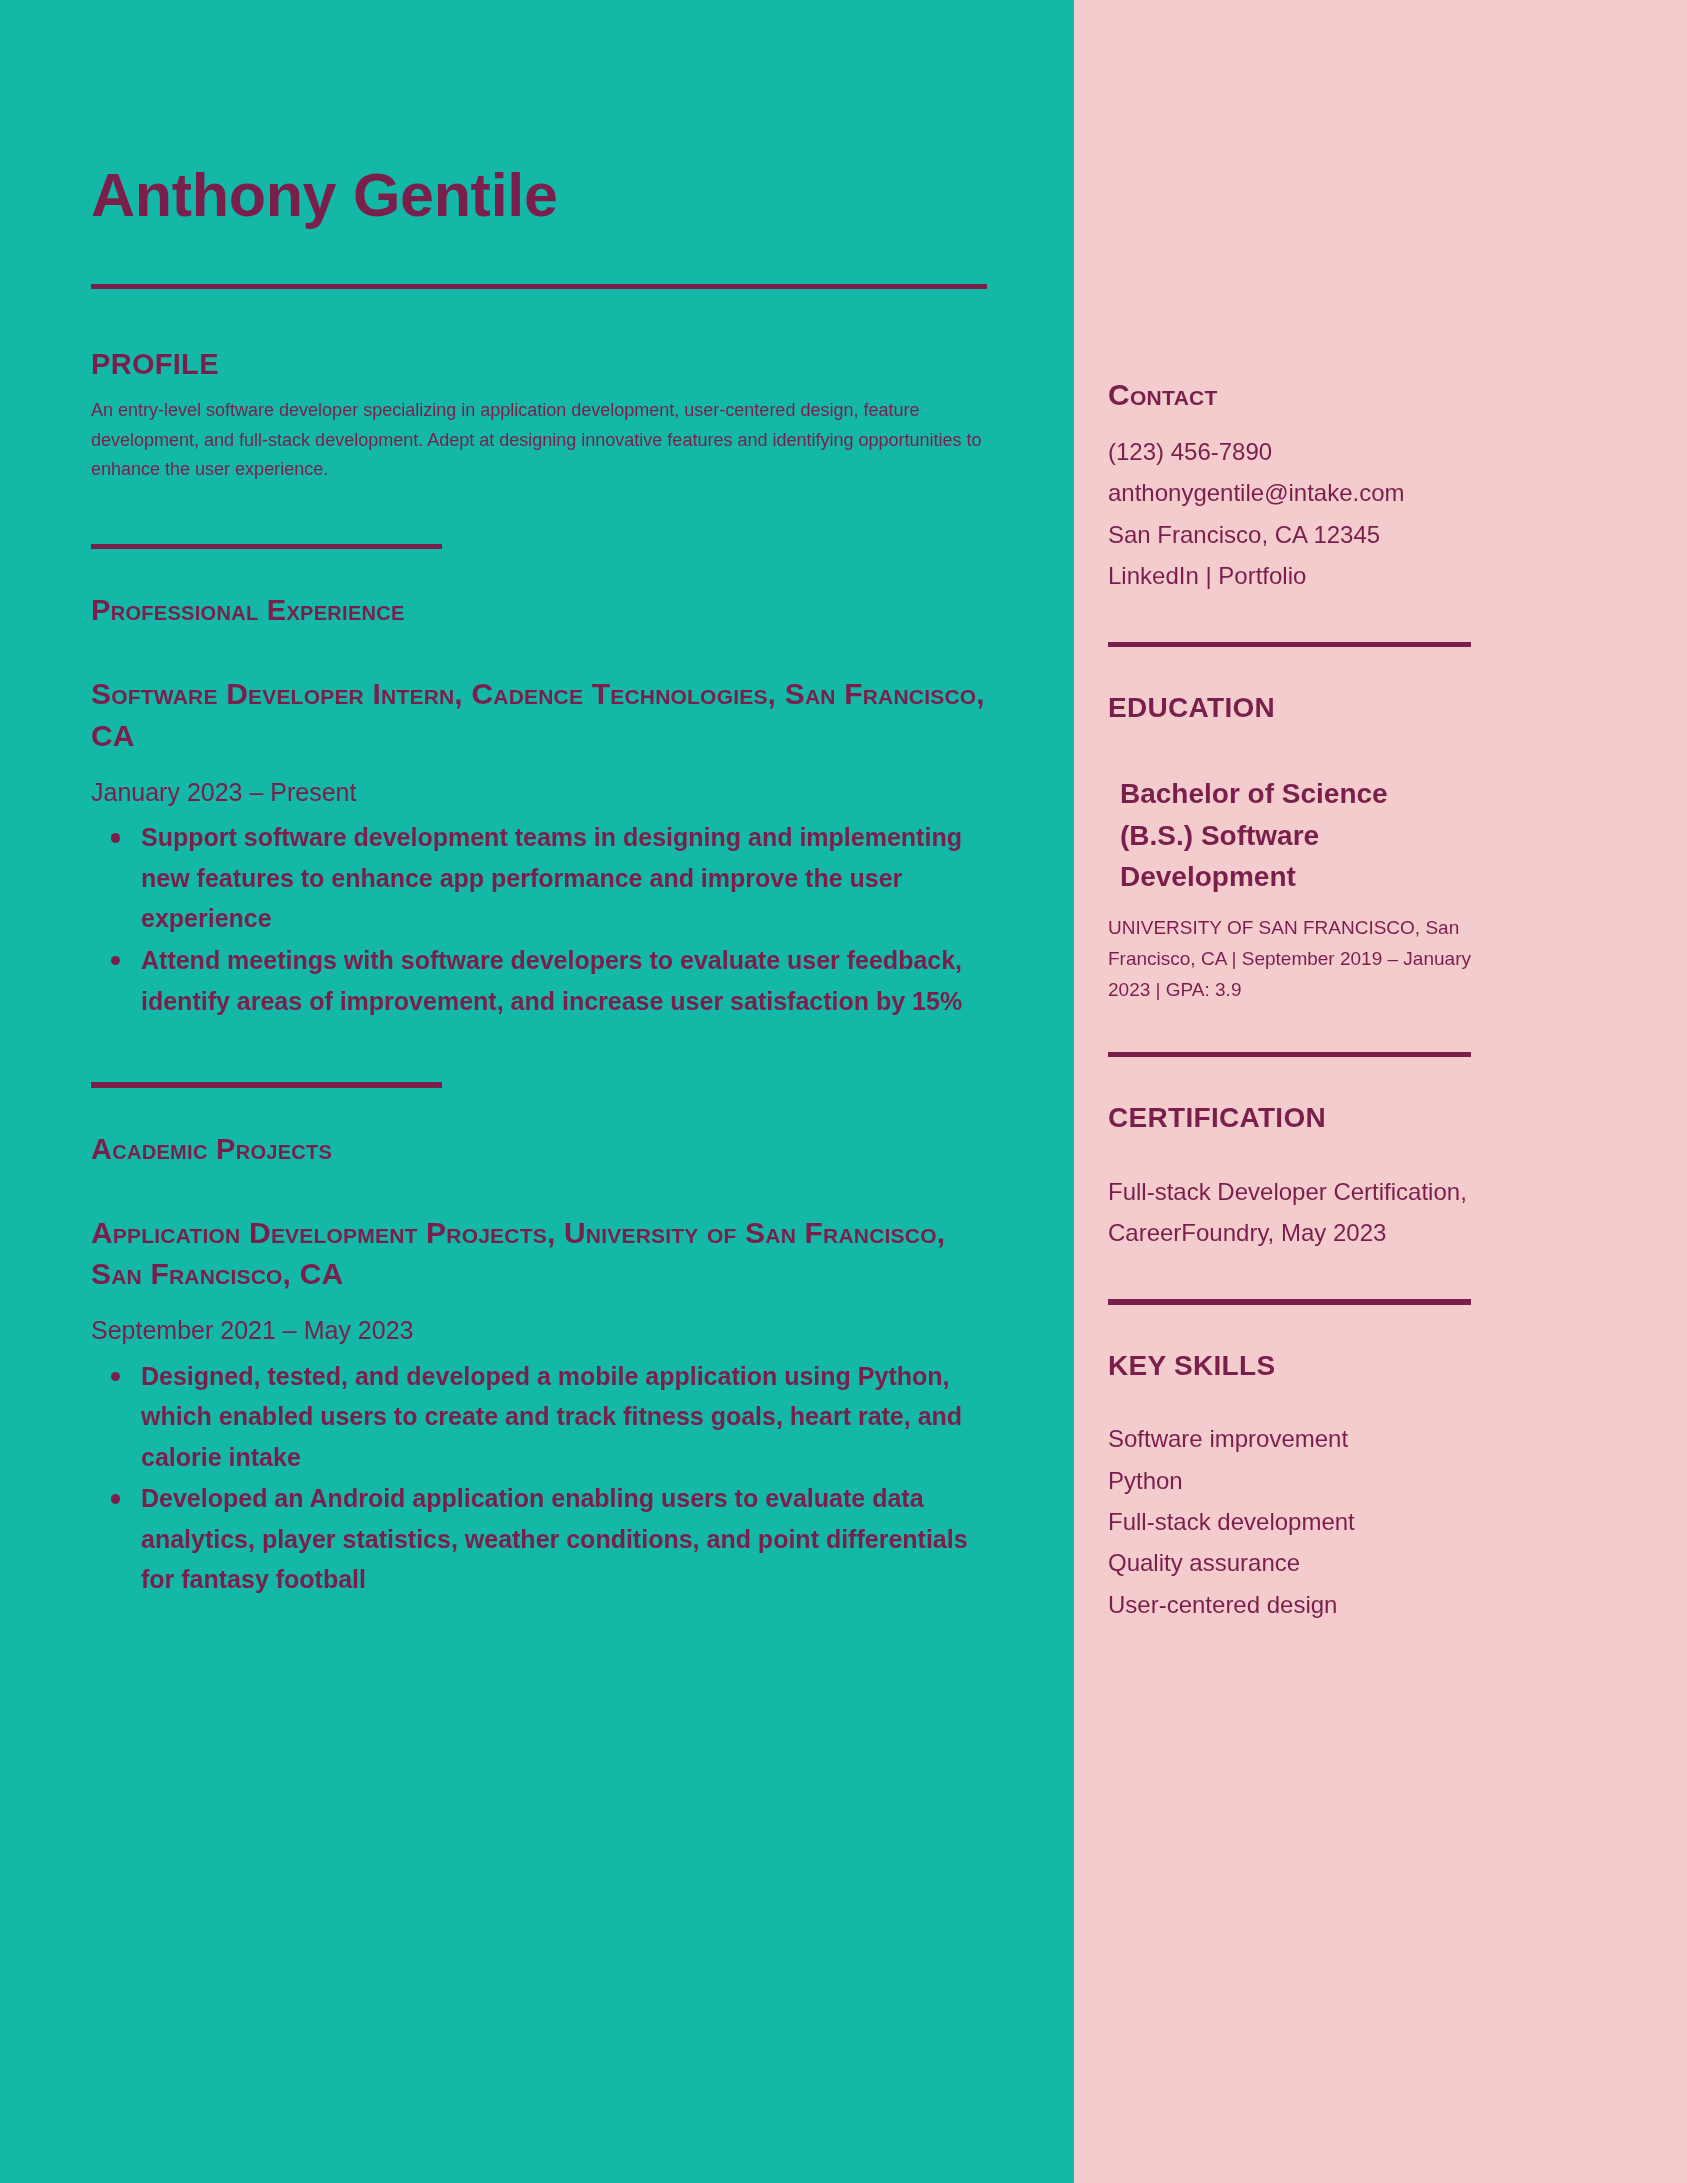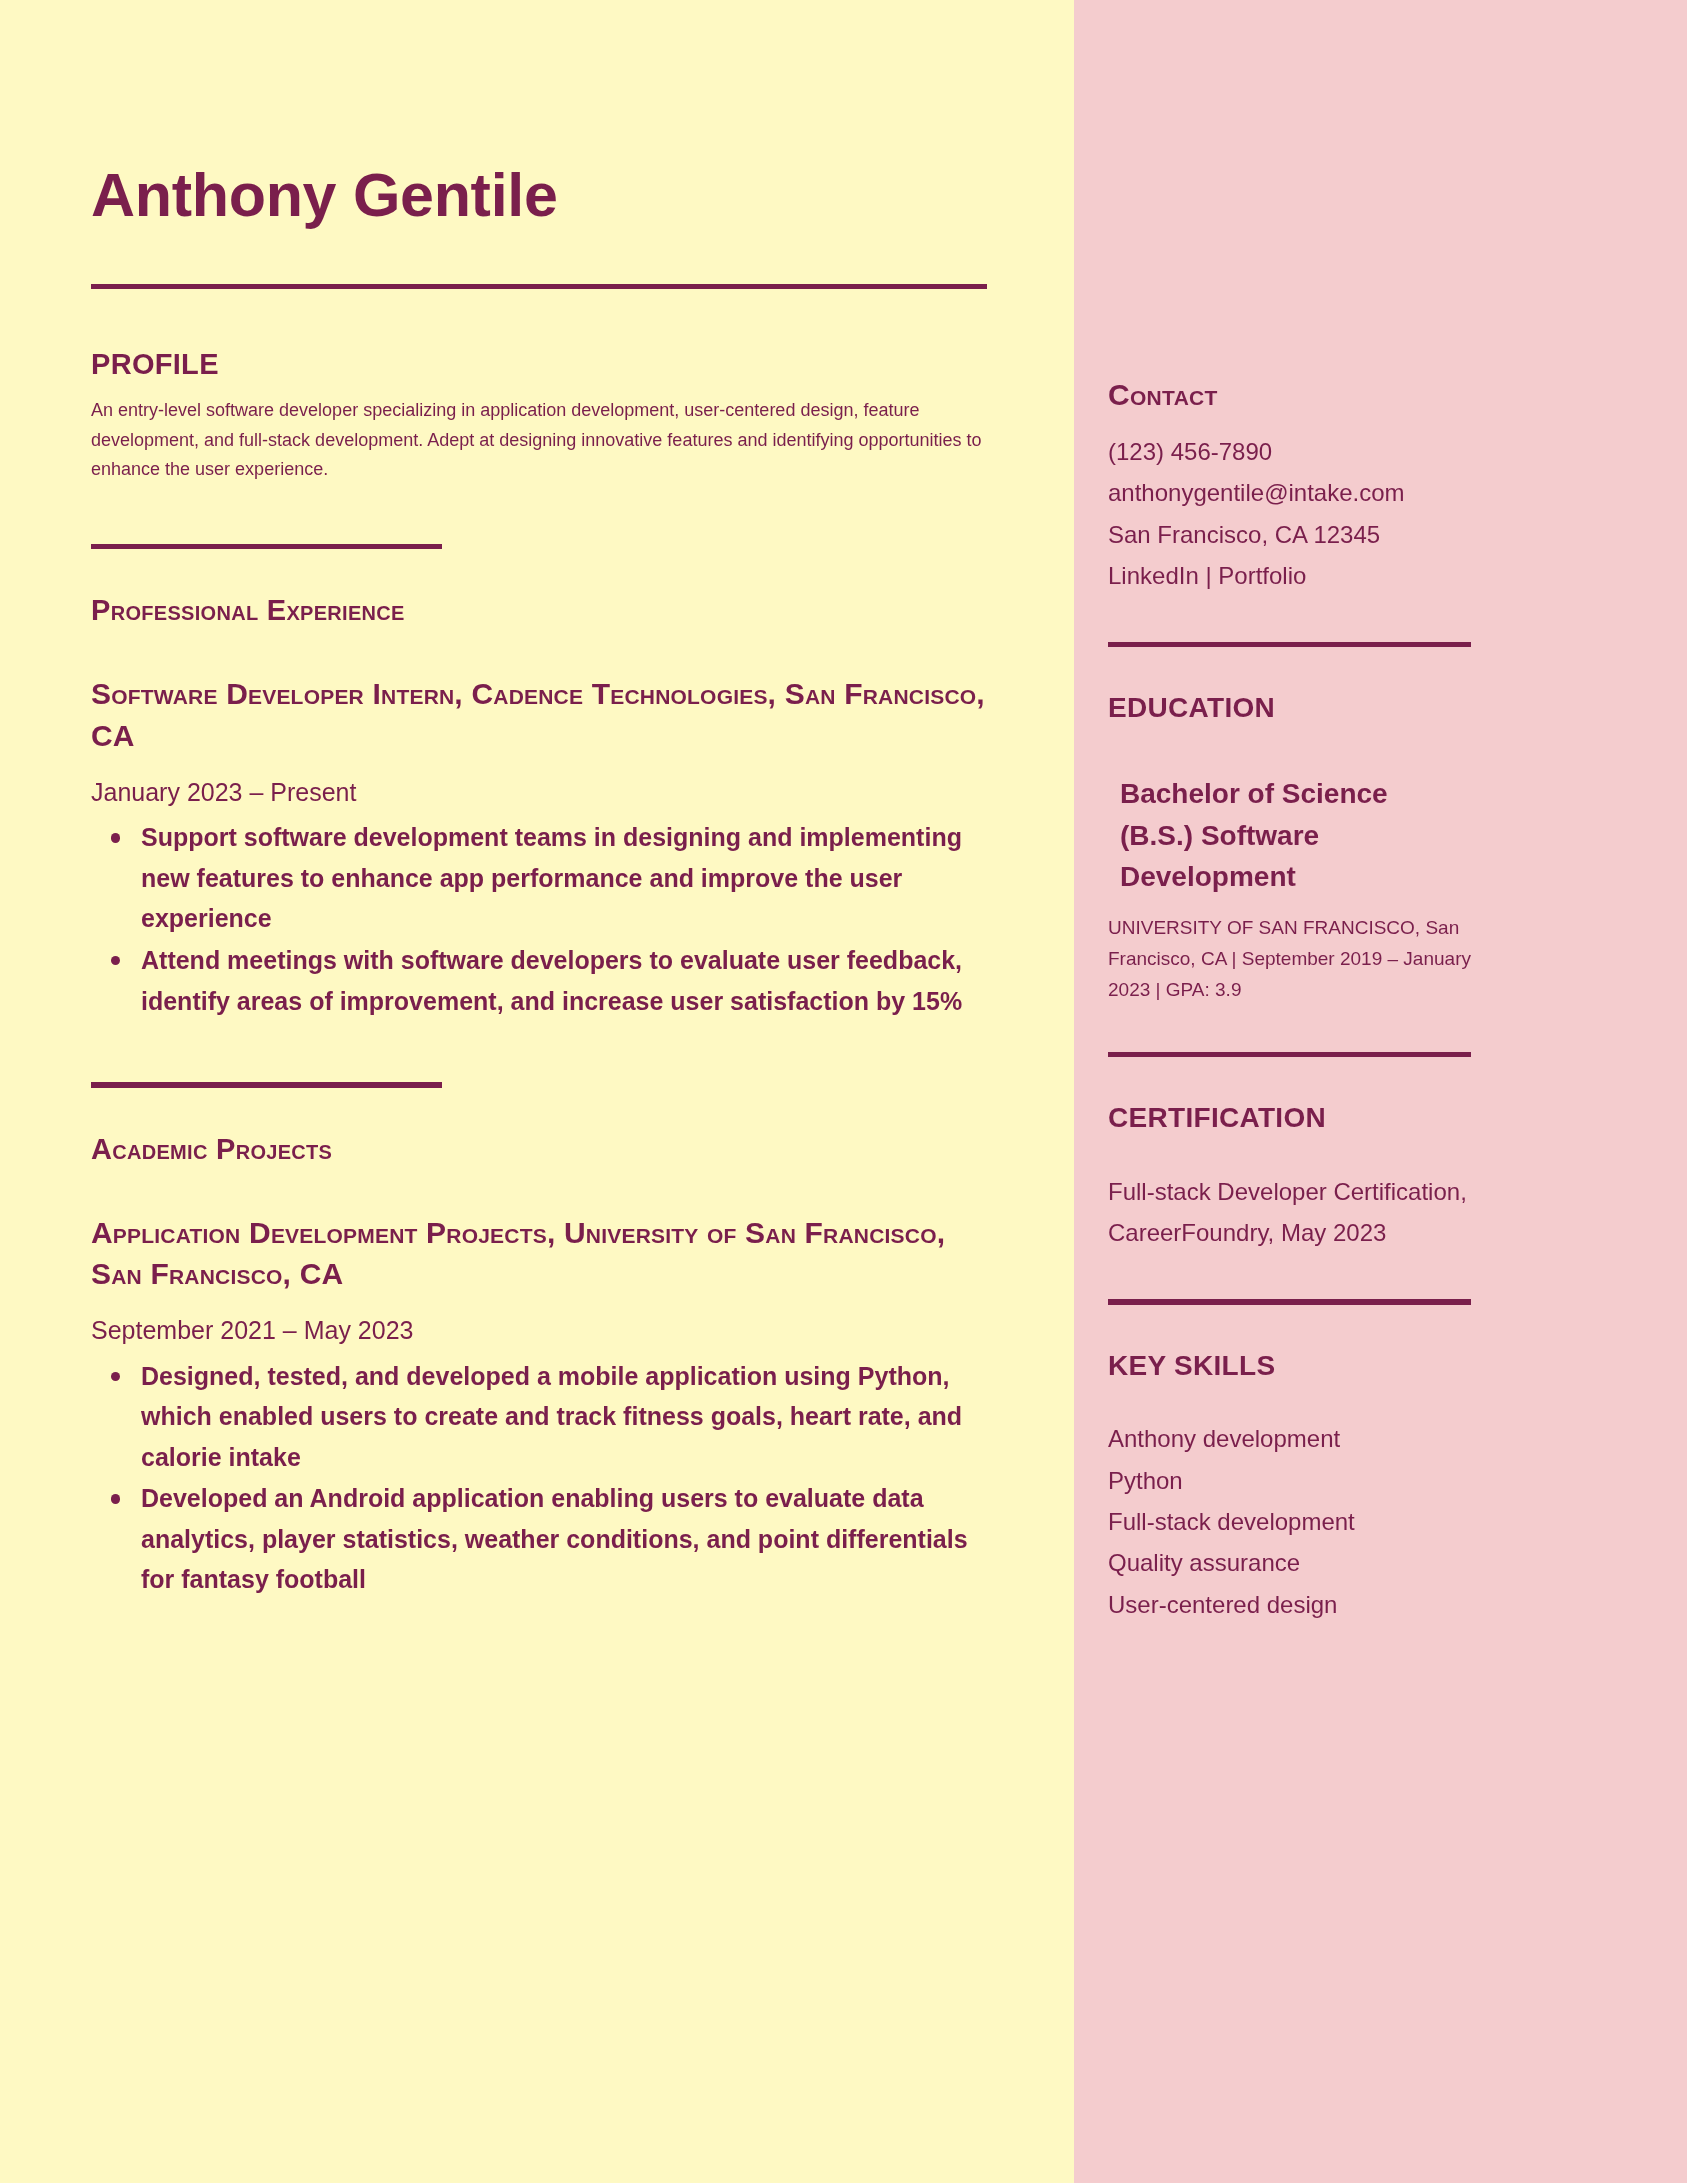--- a/index.html
+++ b/index.html
@@ -18,7 +18,7 @@
     position: relative;
     width: 1687px;
     height: 2183px;
-    background: #fef9c3;
+    background: #14b8a6;
   }
 
   

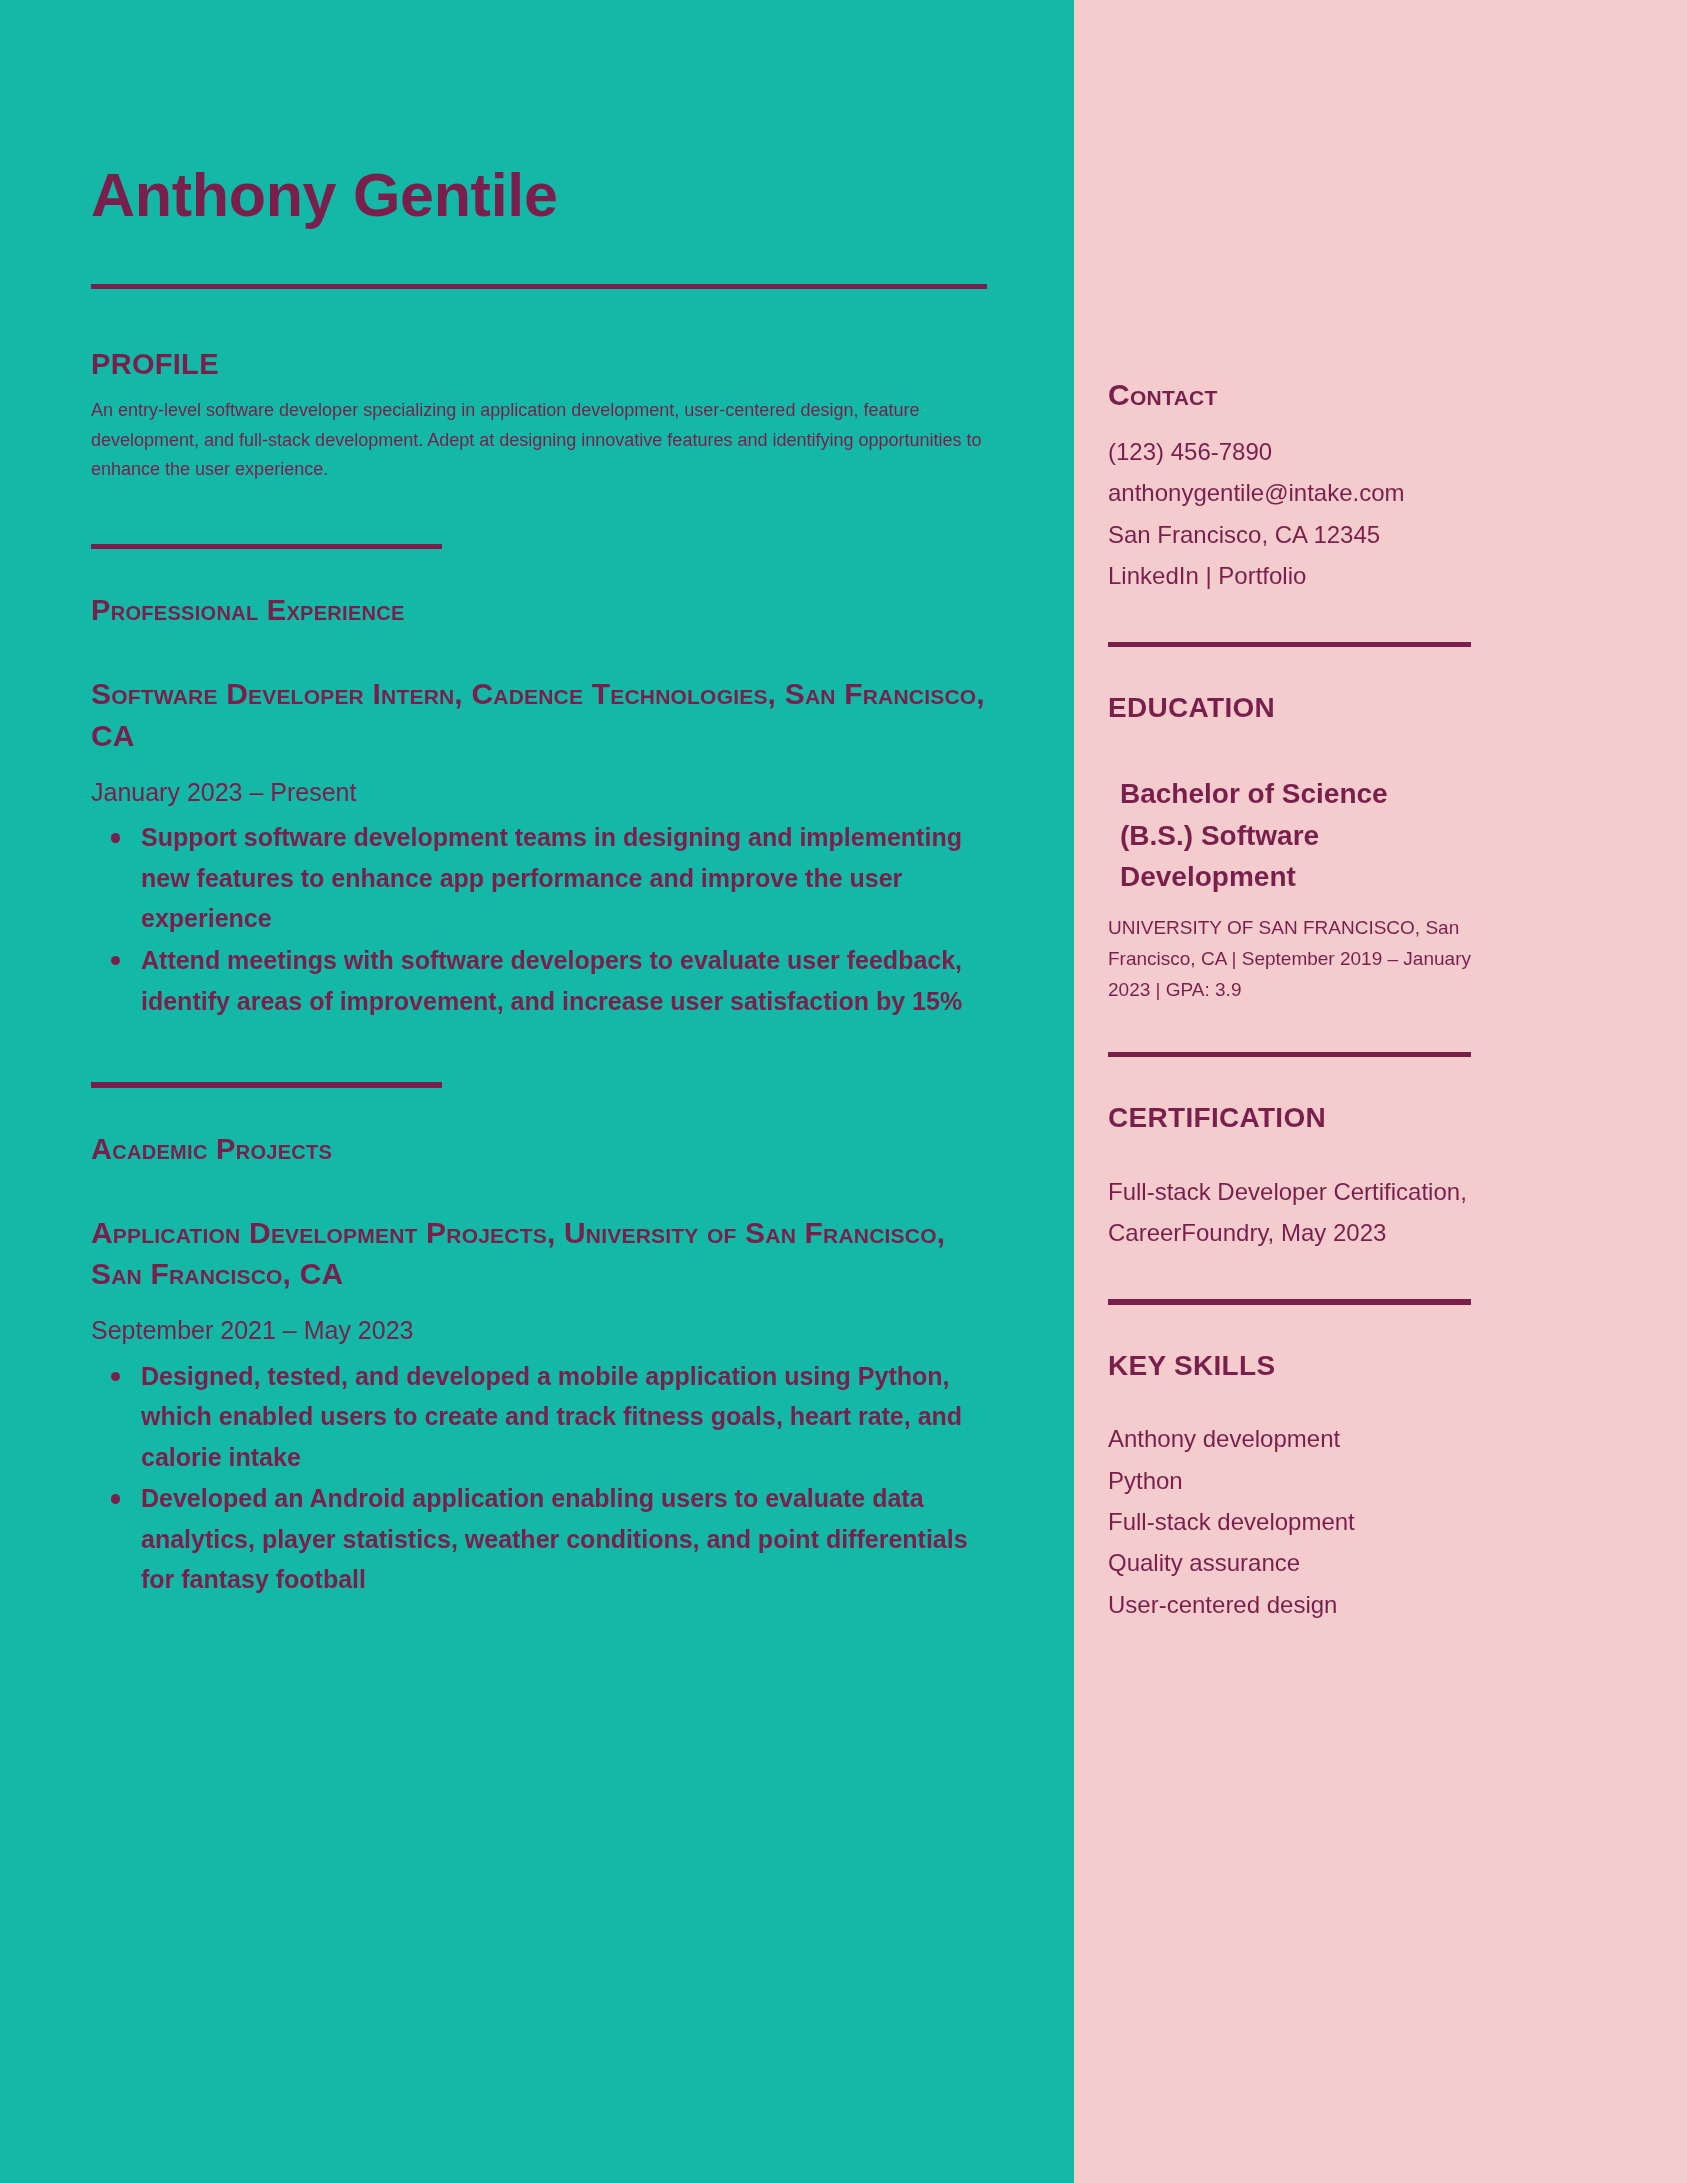--- a/index.html
+++ b/index.html
@@ -309,7 +309,7 @@
     <section>
       <h2 class="side-head-caps">KEY SKILLS</h2>
       <div class="sp-56"></div>
-      <p class="side-line">Anthony development</p>
+      <p class="side-line">Software improvement</p>
       <p class="side-line">Python</p>
       <p class="side-line">Full-stack development</p>
       <p class="side-line">Quality assurance</p>

